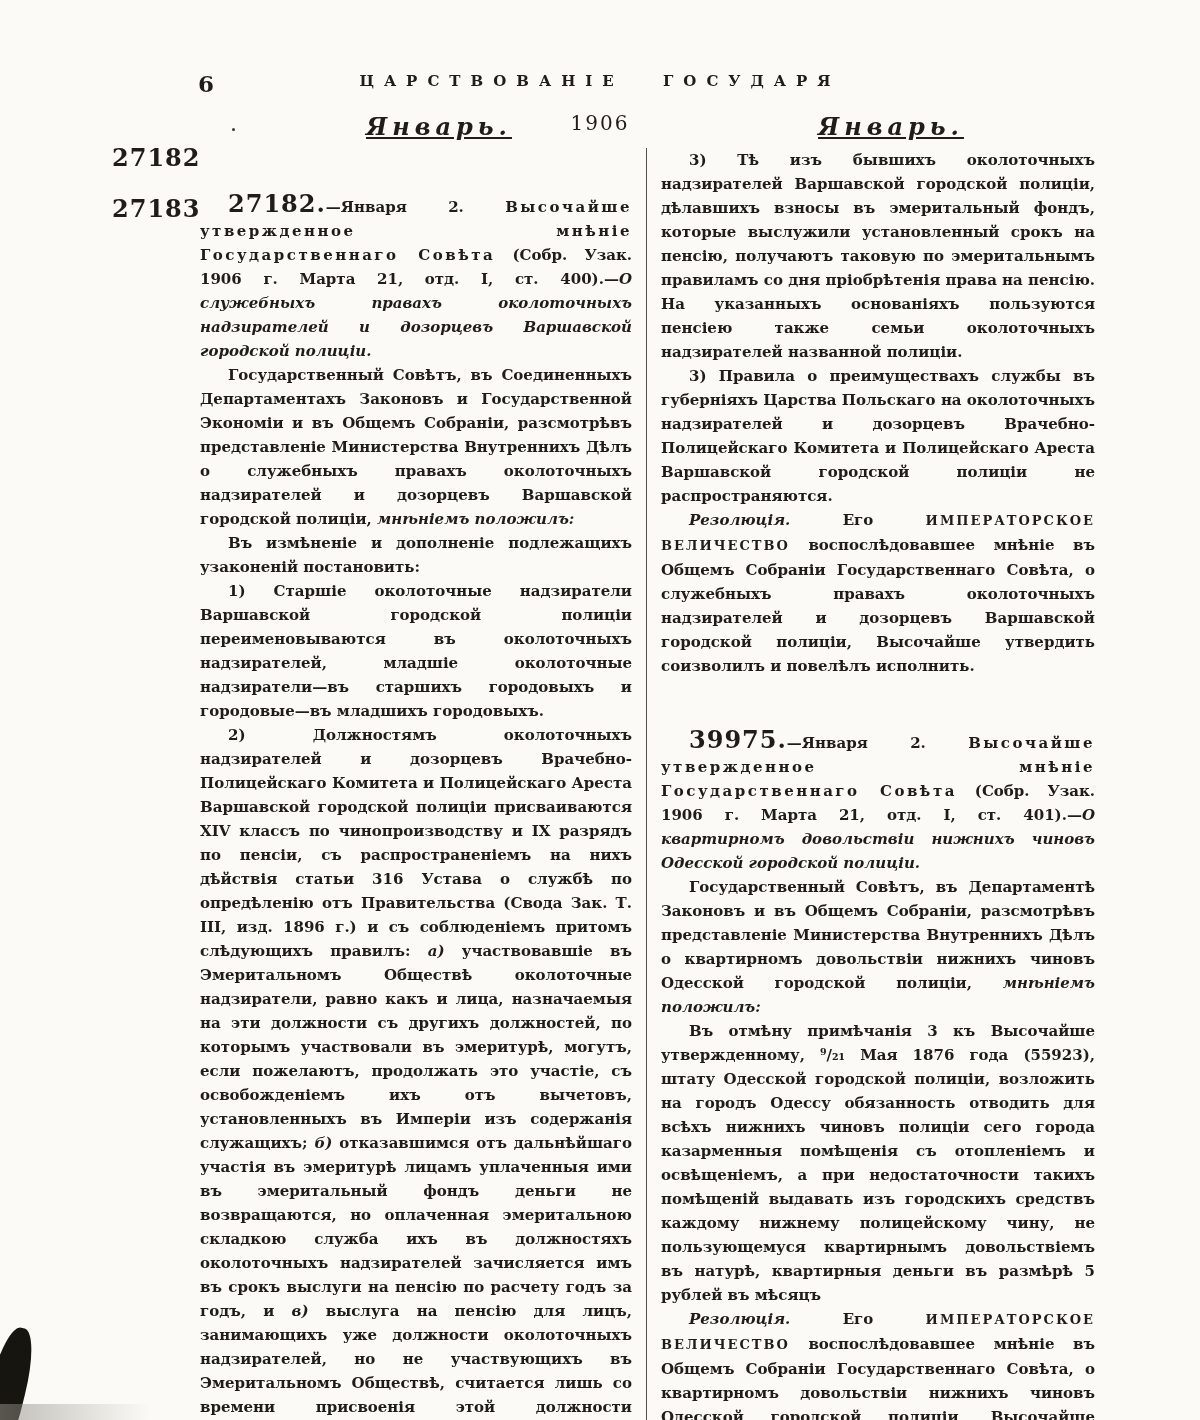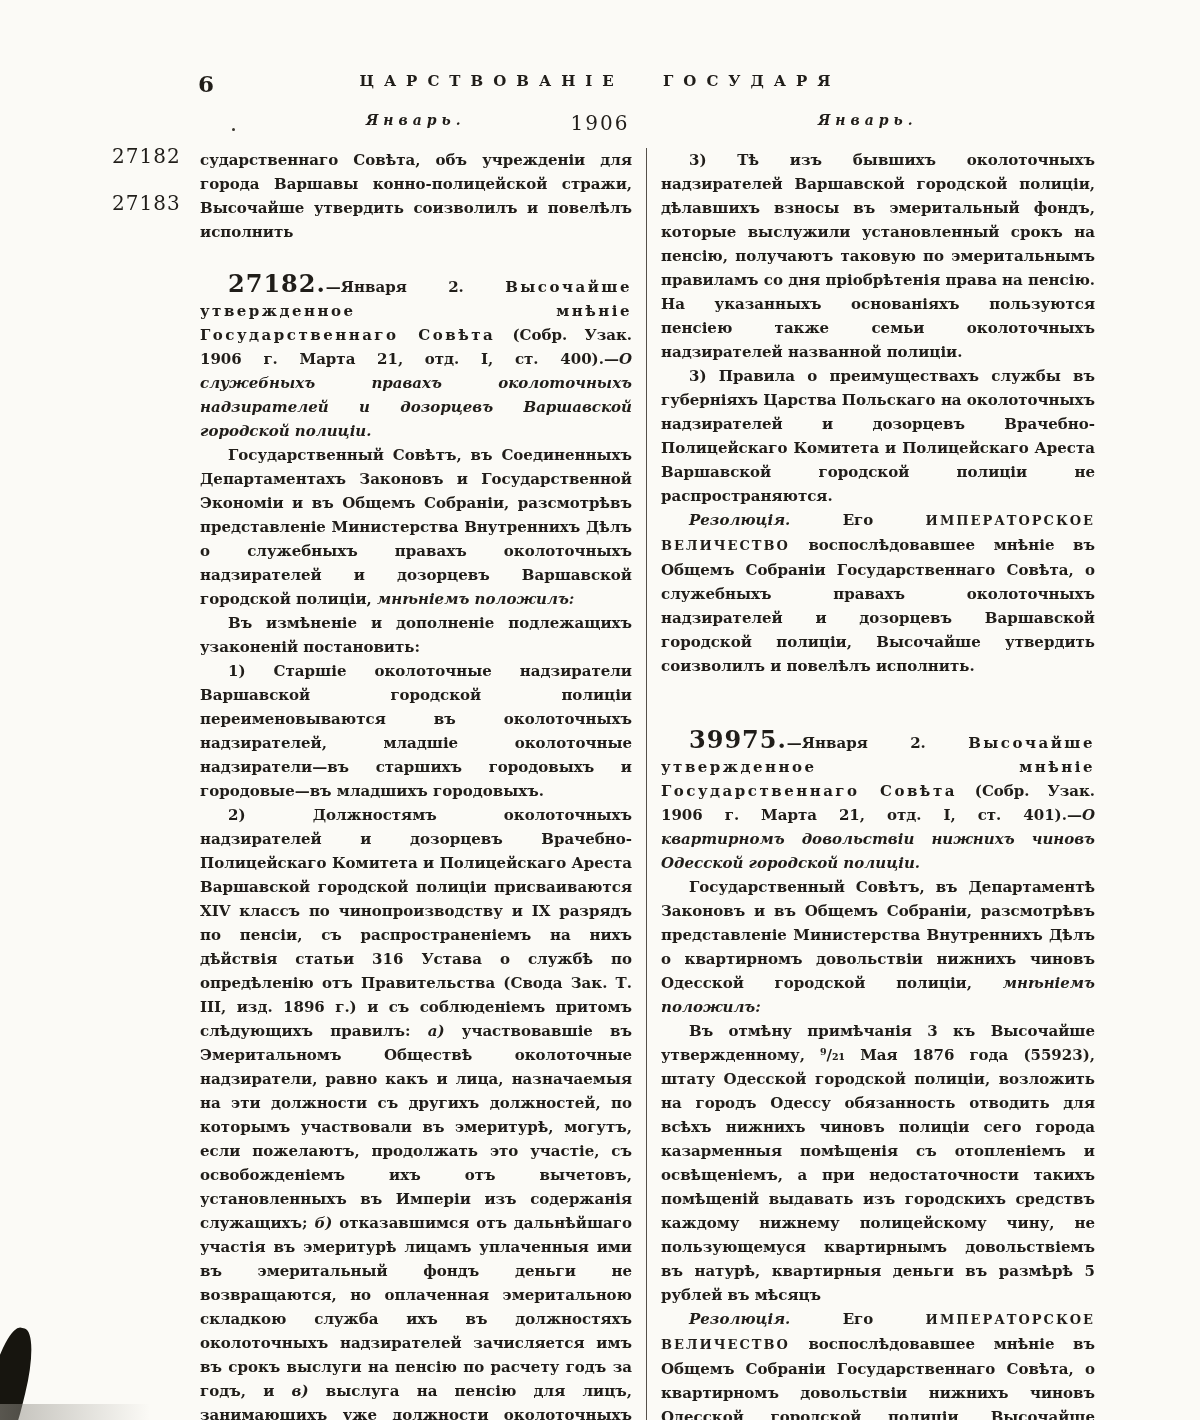--- a/index.html
+++ b/index.html
@@ -25,8 +25,9 @@
   }
   .month-left, .month-right {
     position:absolute; top:112px;
-    font-size:14px; font-weight:bold; font-style:italic;
+    font-size:24px; font-weight:bold; font-style:italic;
     letter-spacing:5px;
+    text-decoration:underline;
   }
   .month-left  { left:366px; }
   .month-right { left:818px; }

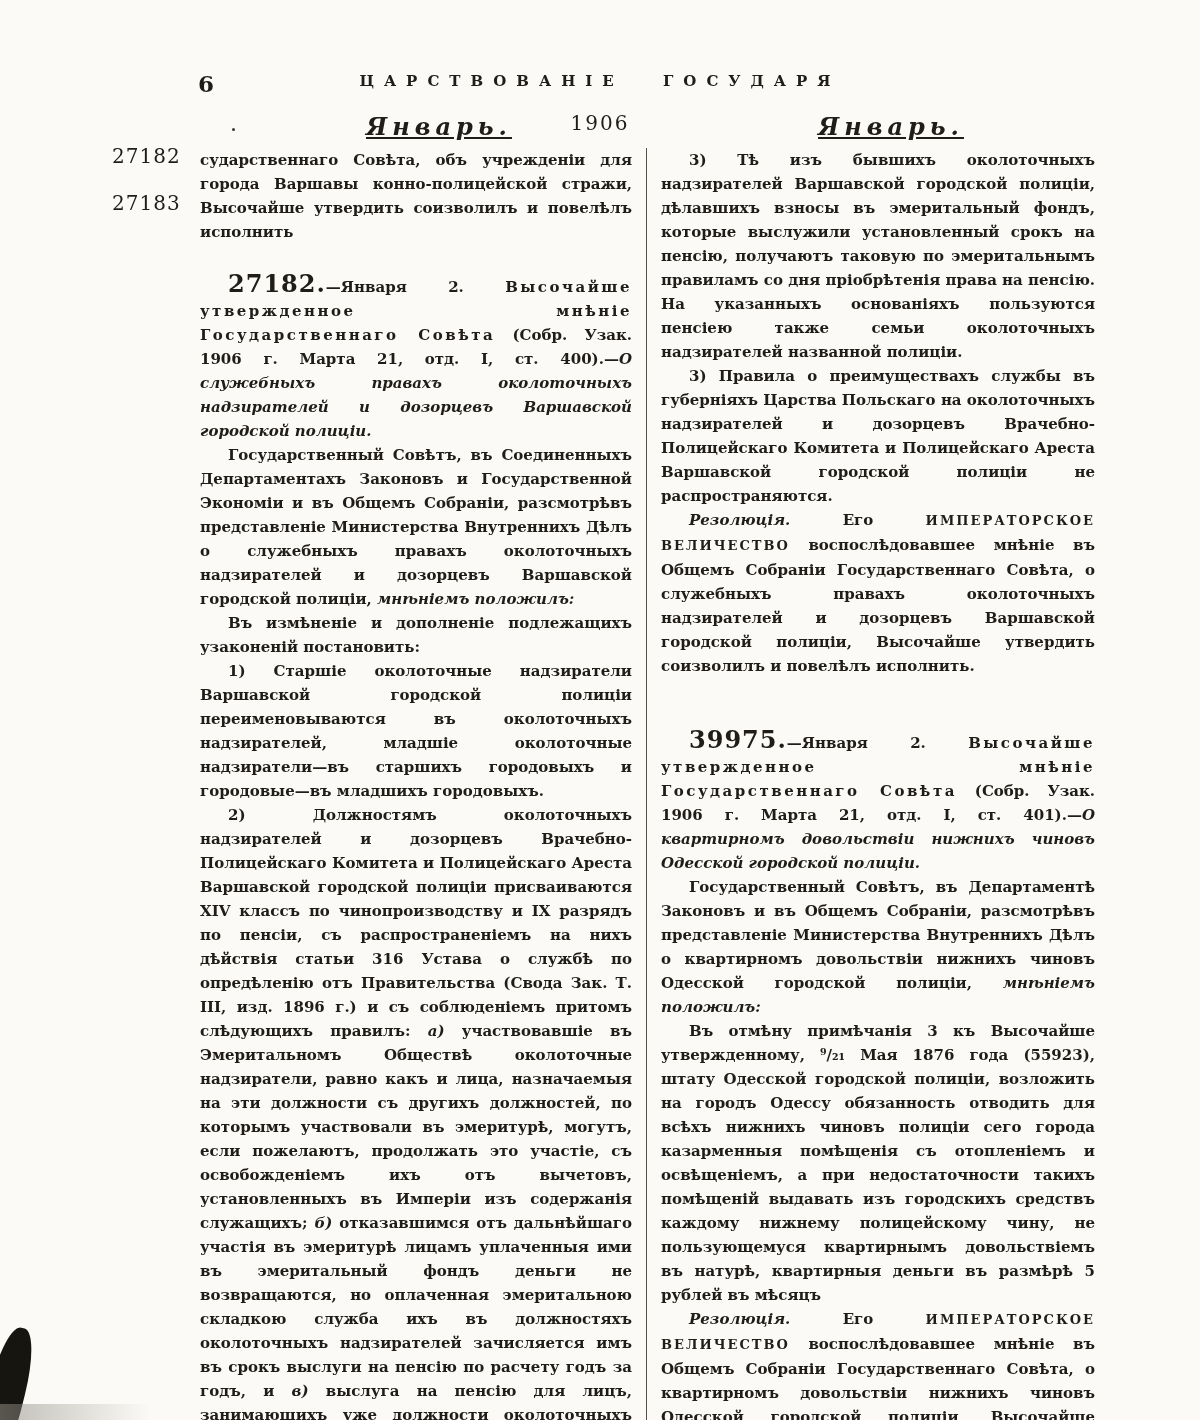--- a/index.html
+++ b/index.html
@@ -44,7 +44,7 @@
   .content { position:absolute; top:148px; left:0; right:0; }
   .margin-nums {
     position:absolute; left:112px; top:-2px;
-    font-size:20px; font-weight:normal; letter-spacing:1px;
+    font-size:24px; font-weight:bold; letter-spacing:1px;
     line-height:1;
   }
   .margin-nums .mnum { margin-bottom:27px; }

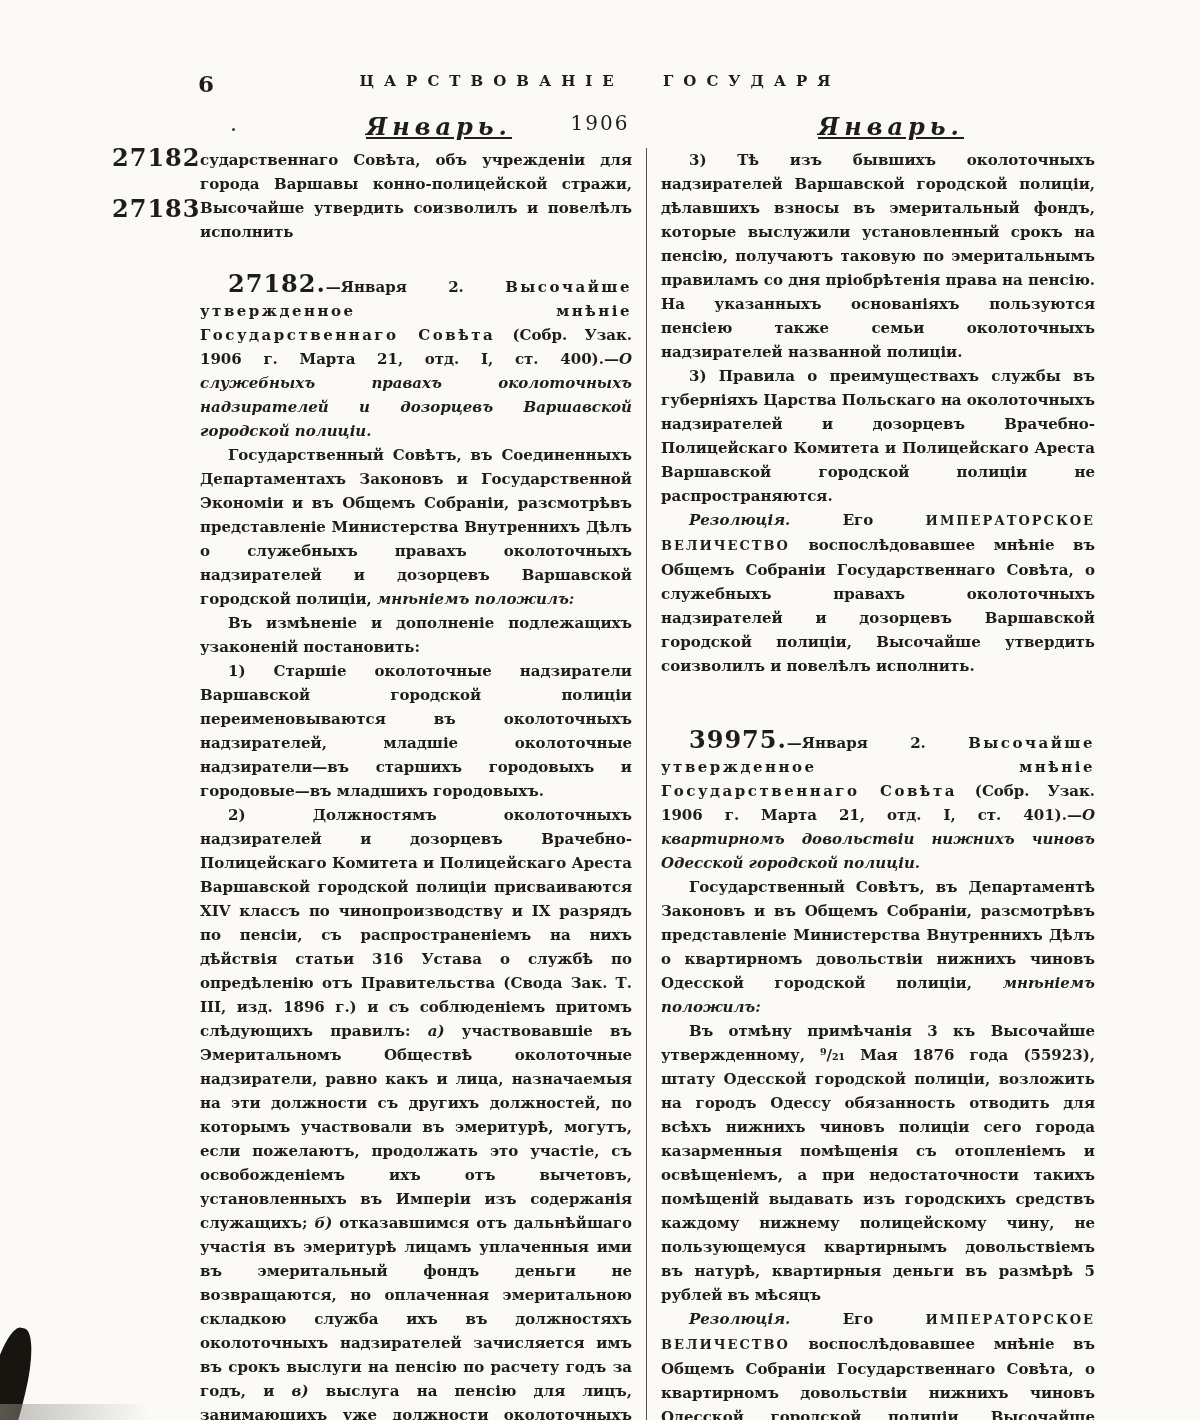--- a/index.html
+++ b/index.html
@@ -102,7 +102,6 @@
     <div class="columns">
 
       <div class="col col-left">
-        <p class="para noindent"><span>сударственнаго Совѣта, объ учрежденіи для города Варшавы конно-полицейской стражи, Высочайше утвердить соизволилъ и повелѣлъ исполнить</span></p>
         <p class="para gap"><span class="artnum">27182.</span><span>—Января 2. </span><span class="sp">Высочайше утвержденное мнѣніе Государственнаго Совѣта</span><span> (Собр. Узак. 1906 г. Марта 21, отд. I, ст. 400).—</span><span class="i">О служебныхъ правахъ околоточныхъ надзирателей и дозорцевъ Варшавской городской полиціи.</span></p>
         <p class="para"><span>Государственный Совѣтъ, въ Соединенныхъ Департаментахъ Законовъ и Государственной Экономіи и въ Общемъ Собраніи, разсмотрѣвъ представленіе Министерства Внутреннихъ Дѣлъ о служебныхъ правахъ околоточныхъ надзирателей и дозорцевъ Варшавской городской полиціи, </span><span class="i">мнѣніемъ положилъ:</span></p>
         <p class="para"><span>Въ измѣненіе и дополненіе подлежащихъ узаконеній постановить:</span></p>

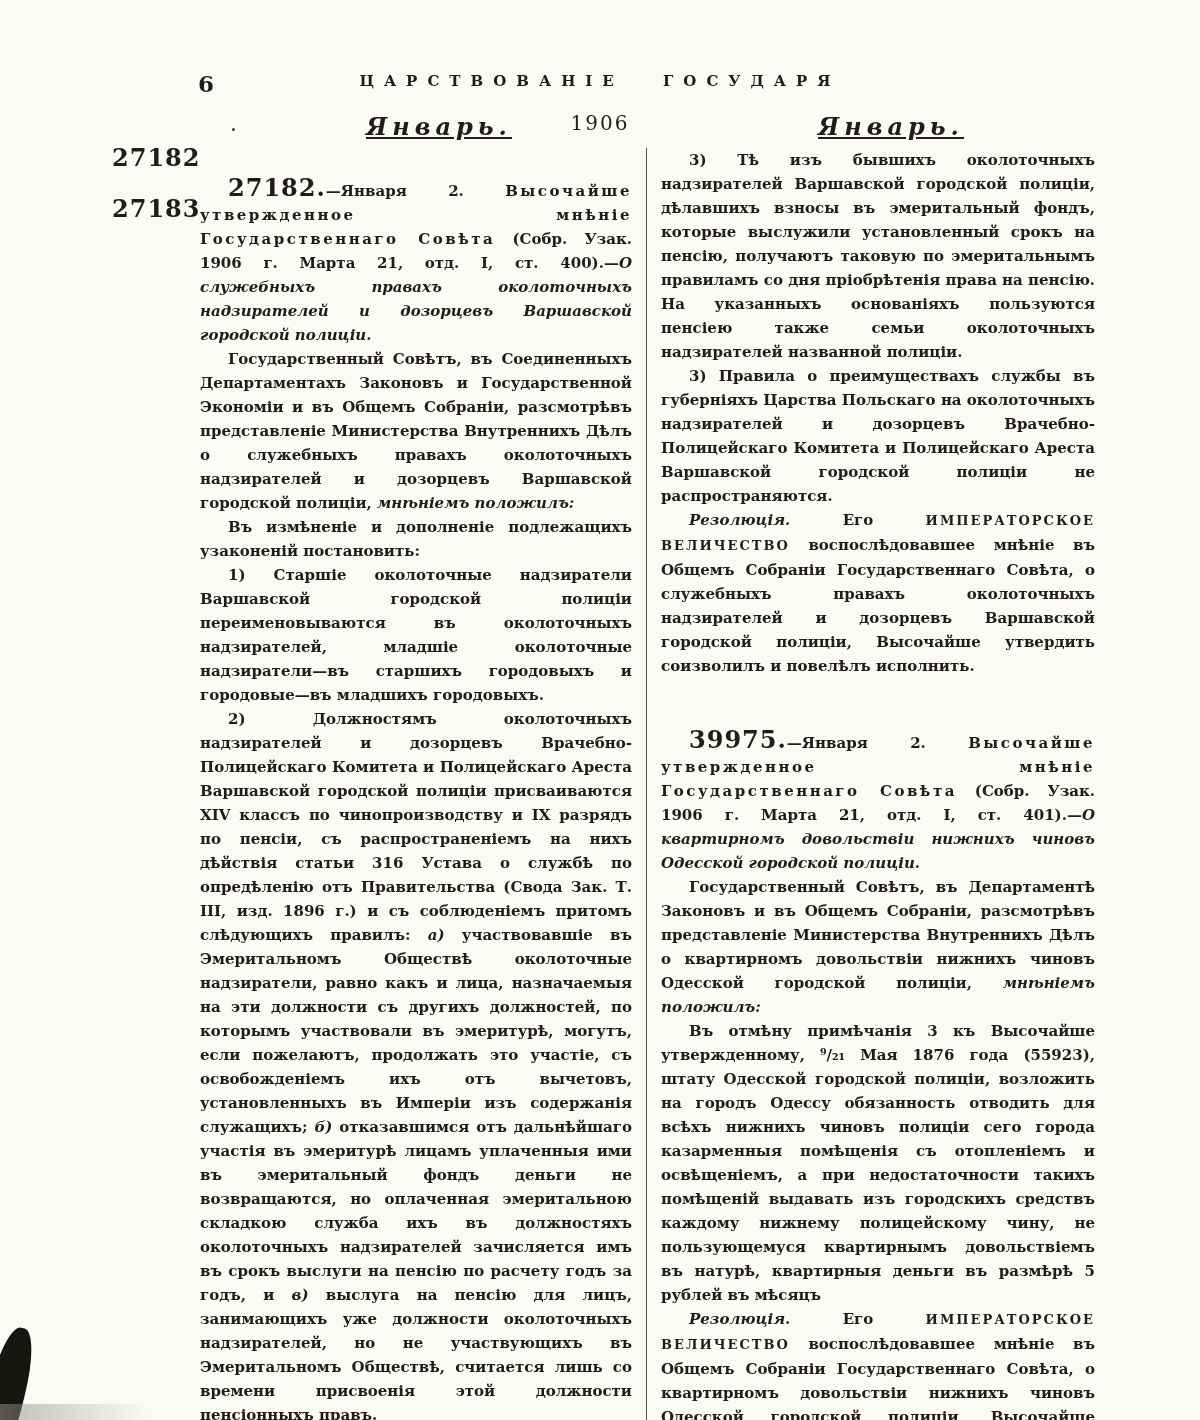--- a/index.html
+++ b/index.html
@@ -59,7 +59,7 @@
     text-align:justify; text-indent:28px;
   }
   .para.noindent { text-indent:0; }
-  .para.gap    { margin-top:28px; }
+  .para.gap    { margin-top:44px; }
   .para.biggap { margin-top:50px; }
   .para.sgap   { }
   .artnum { font-size:24px; font-weight:bold; letter-spacing:1px; }

